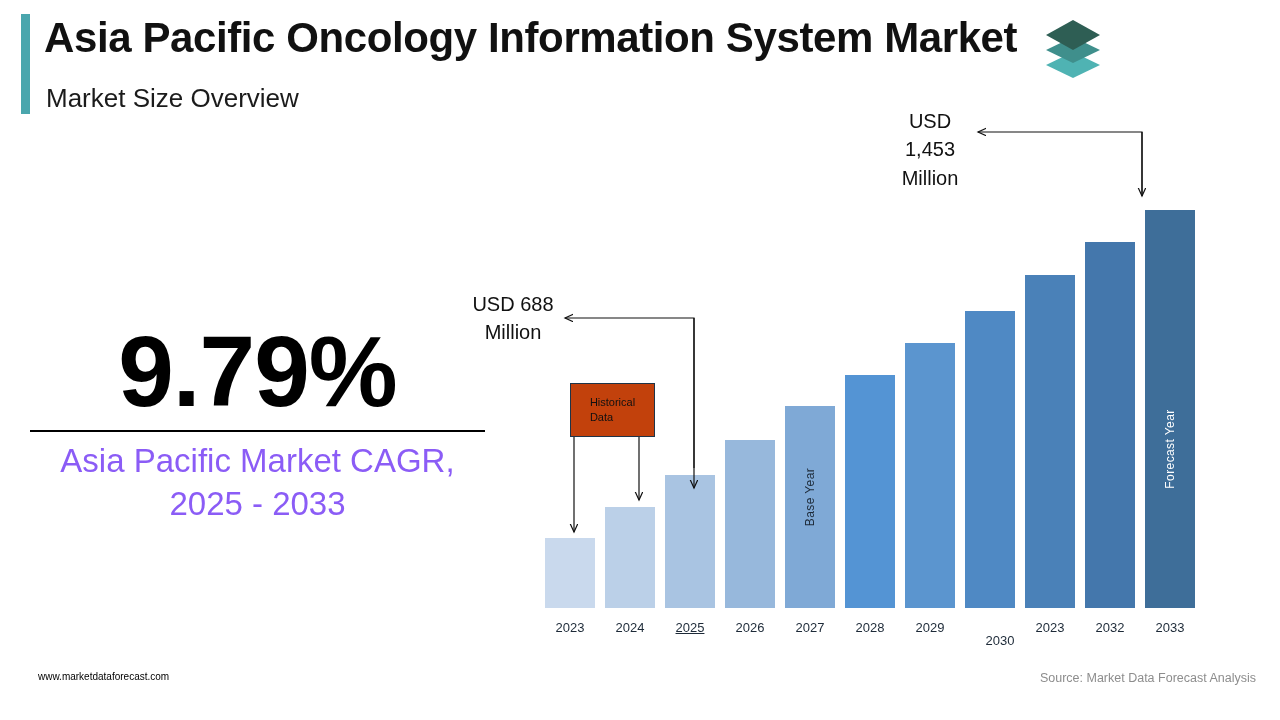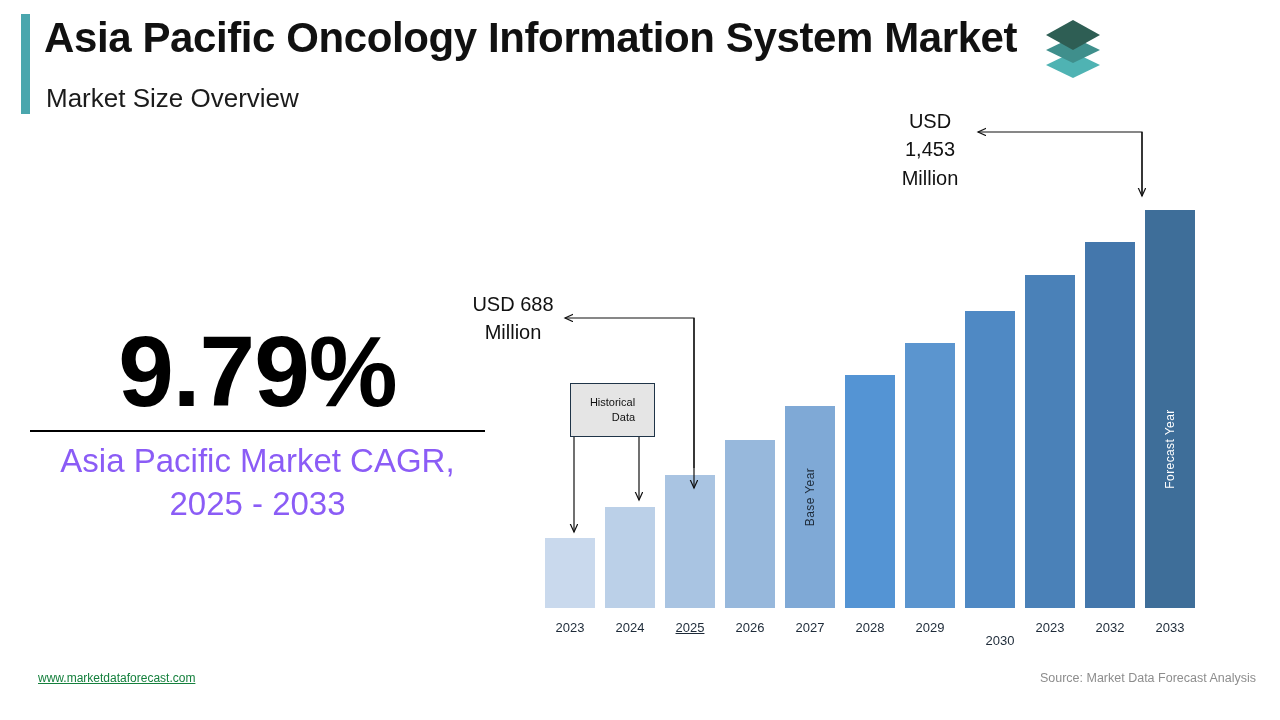--- a/index.html
+++ b/index.html
@@ -121,11 +121,11 @@
     left: 570px; top: 383px;
     width: 83px; height: 52px;
     border: 1px solid #1f3448;
-    background: #e5e5e5;
+    background: #c2410c;
     display: flex;
     align-items: center;
     justify-content: center;
-    text-align: right;
+    text-align: left;
     font-size: 11px;
     color: #111111;
     line-height: 1.32;

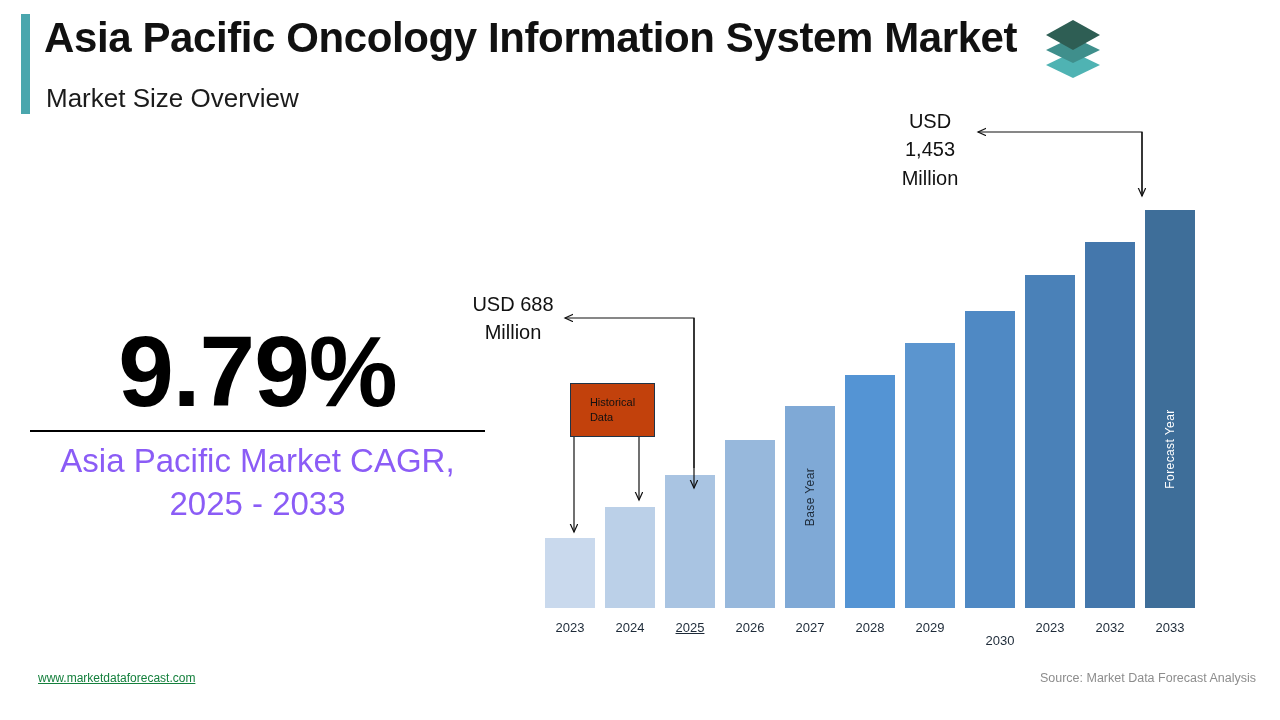--- a/index.html
+++ b/index.html
@@ -135,9 +135,8 @@
   #footer-url {
     position: absolute;
     left: 38px; top: 671px;
-    font-size: 12px;
-    color: #15803d;
-    text-decoration: underline;
+    font-size: 10px;
+    color: #000000;
   }
   #footer-source {
     position: absolute;

